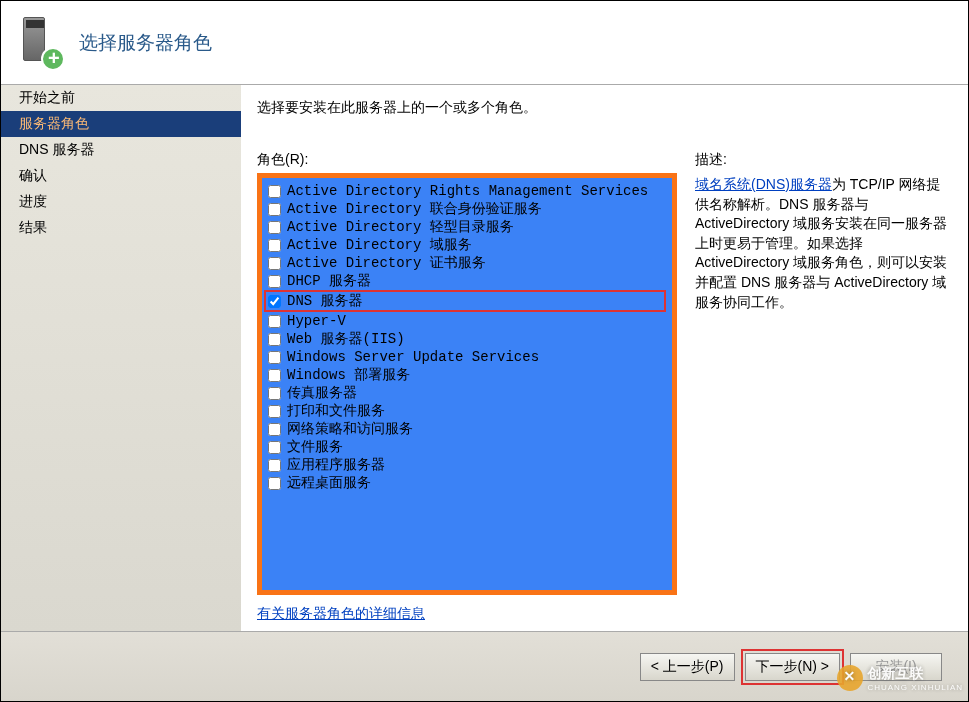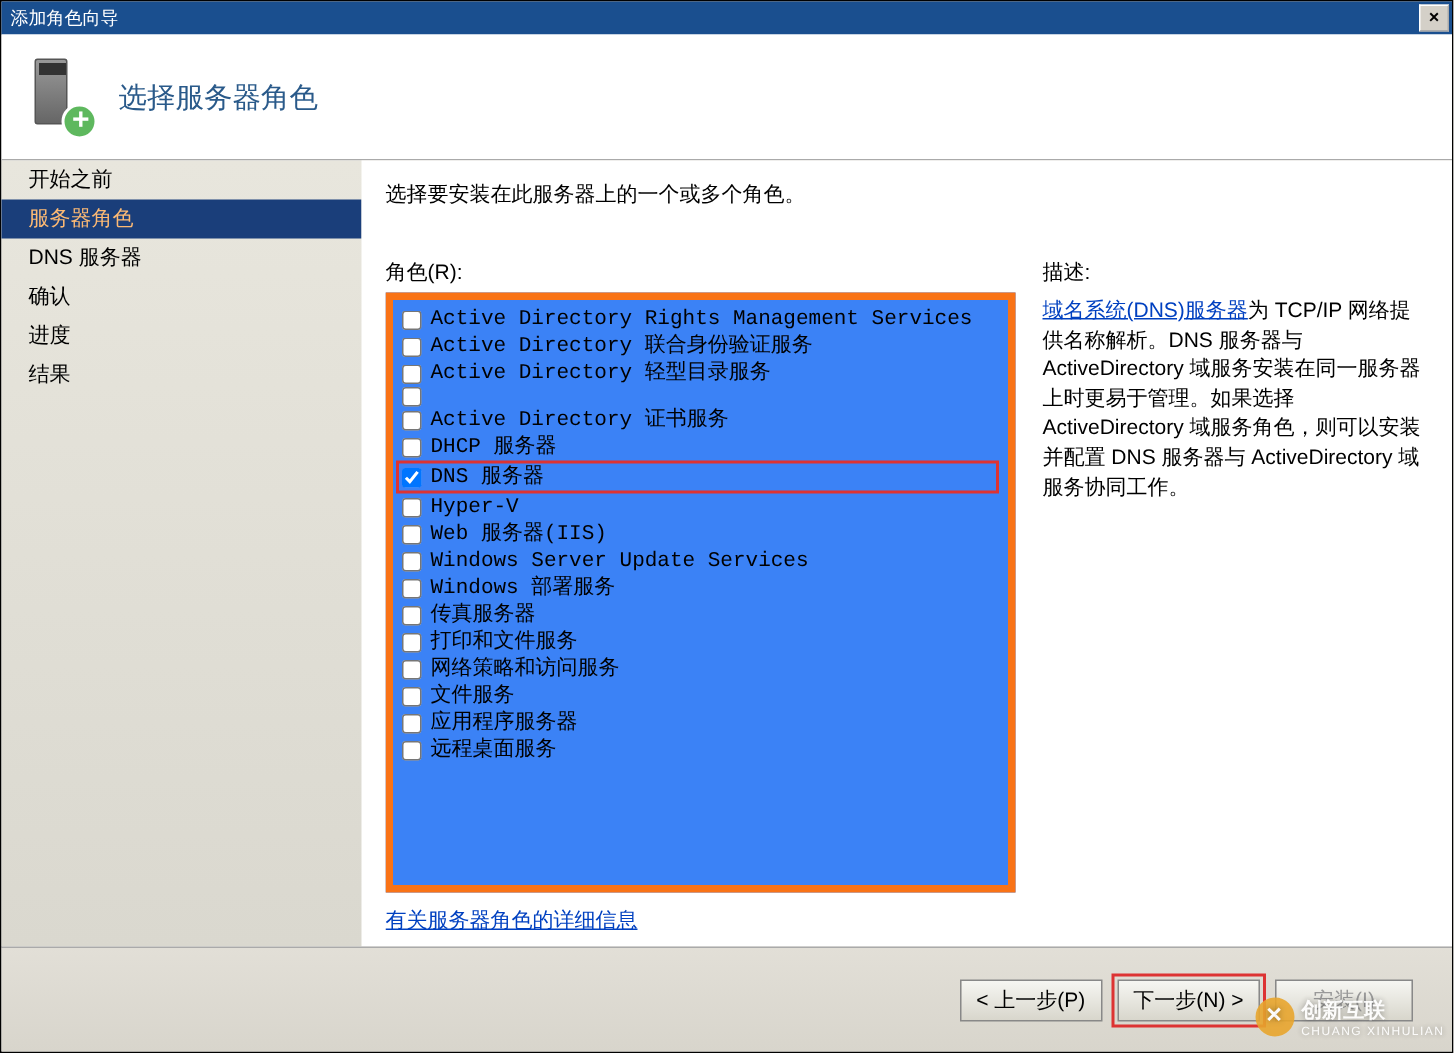--- a/index.html
+++ b/index.html
@@ -144,10 +144,6 @@
 <body>
 
 <div class="window">
-  <div class="titlebar">
-    <span class="title">添加角色向导</span>
-    <div class="close-btn">×</div>
-  </div>
 
   <div class="header-section">
     <div class="header-icon">

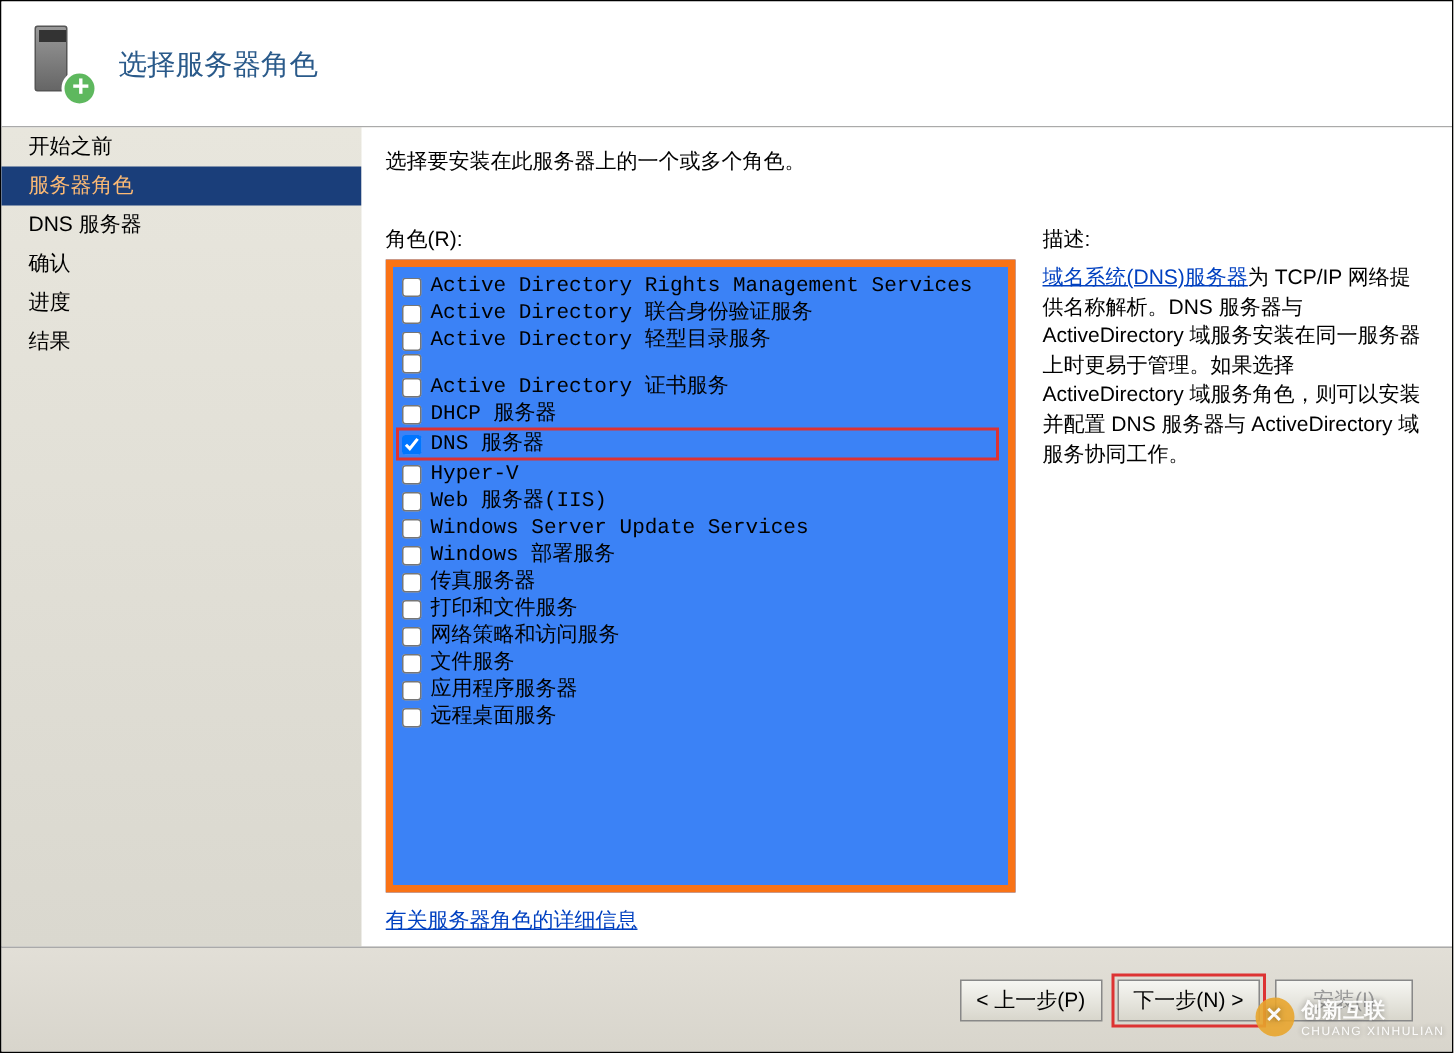--- a/index.html
+++ b/index.html
@@ -183,6 +183,7 @@
               </div>
               <div class="role-item">
                 <input type="checkbox" style="">
+                <span class="rlabel">Active Directory 域服务</span>
               </div>
               <div class="role-item">
                 <input type="checkbox" style="">

